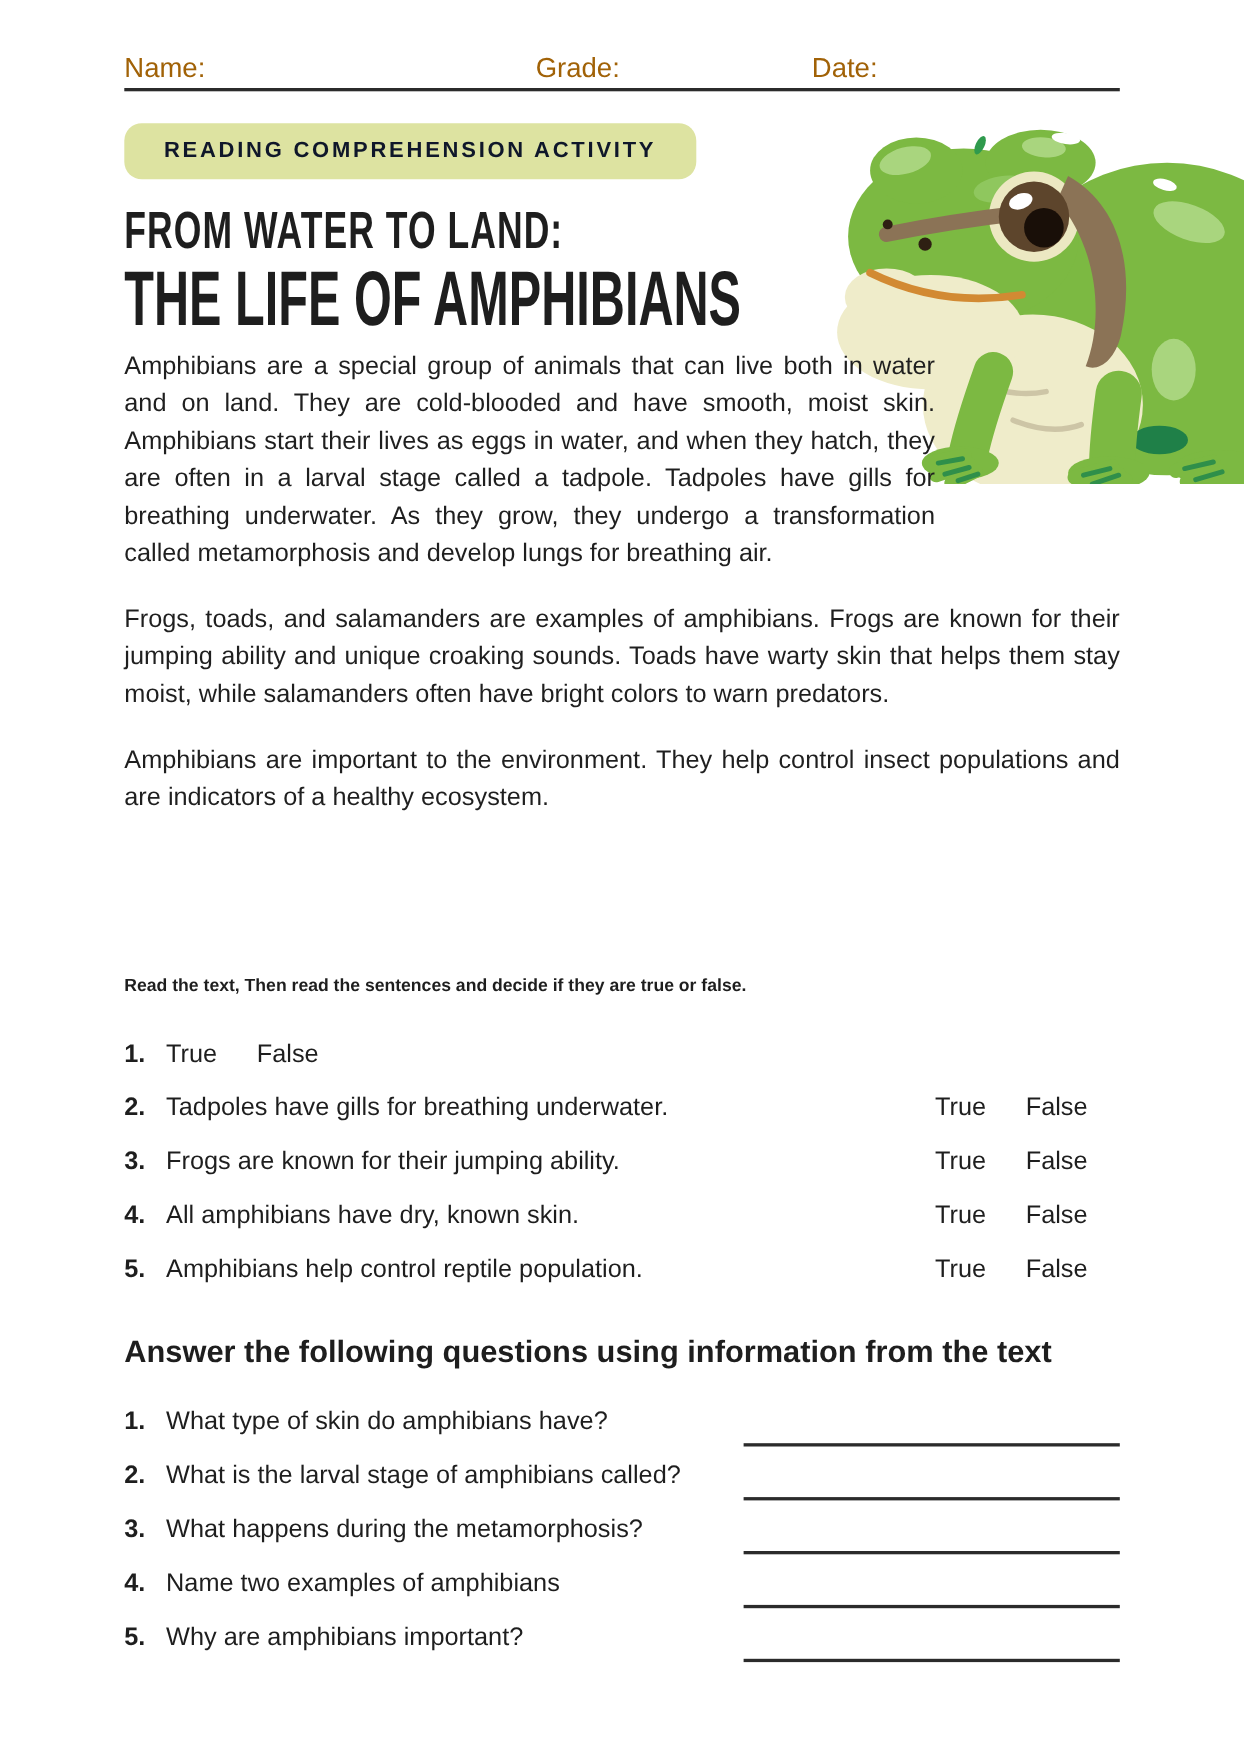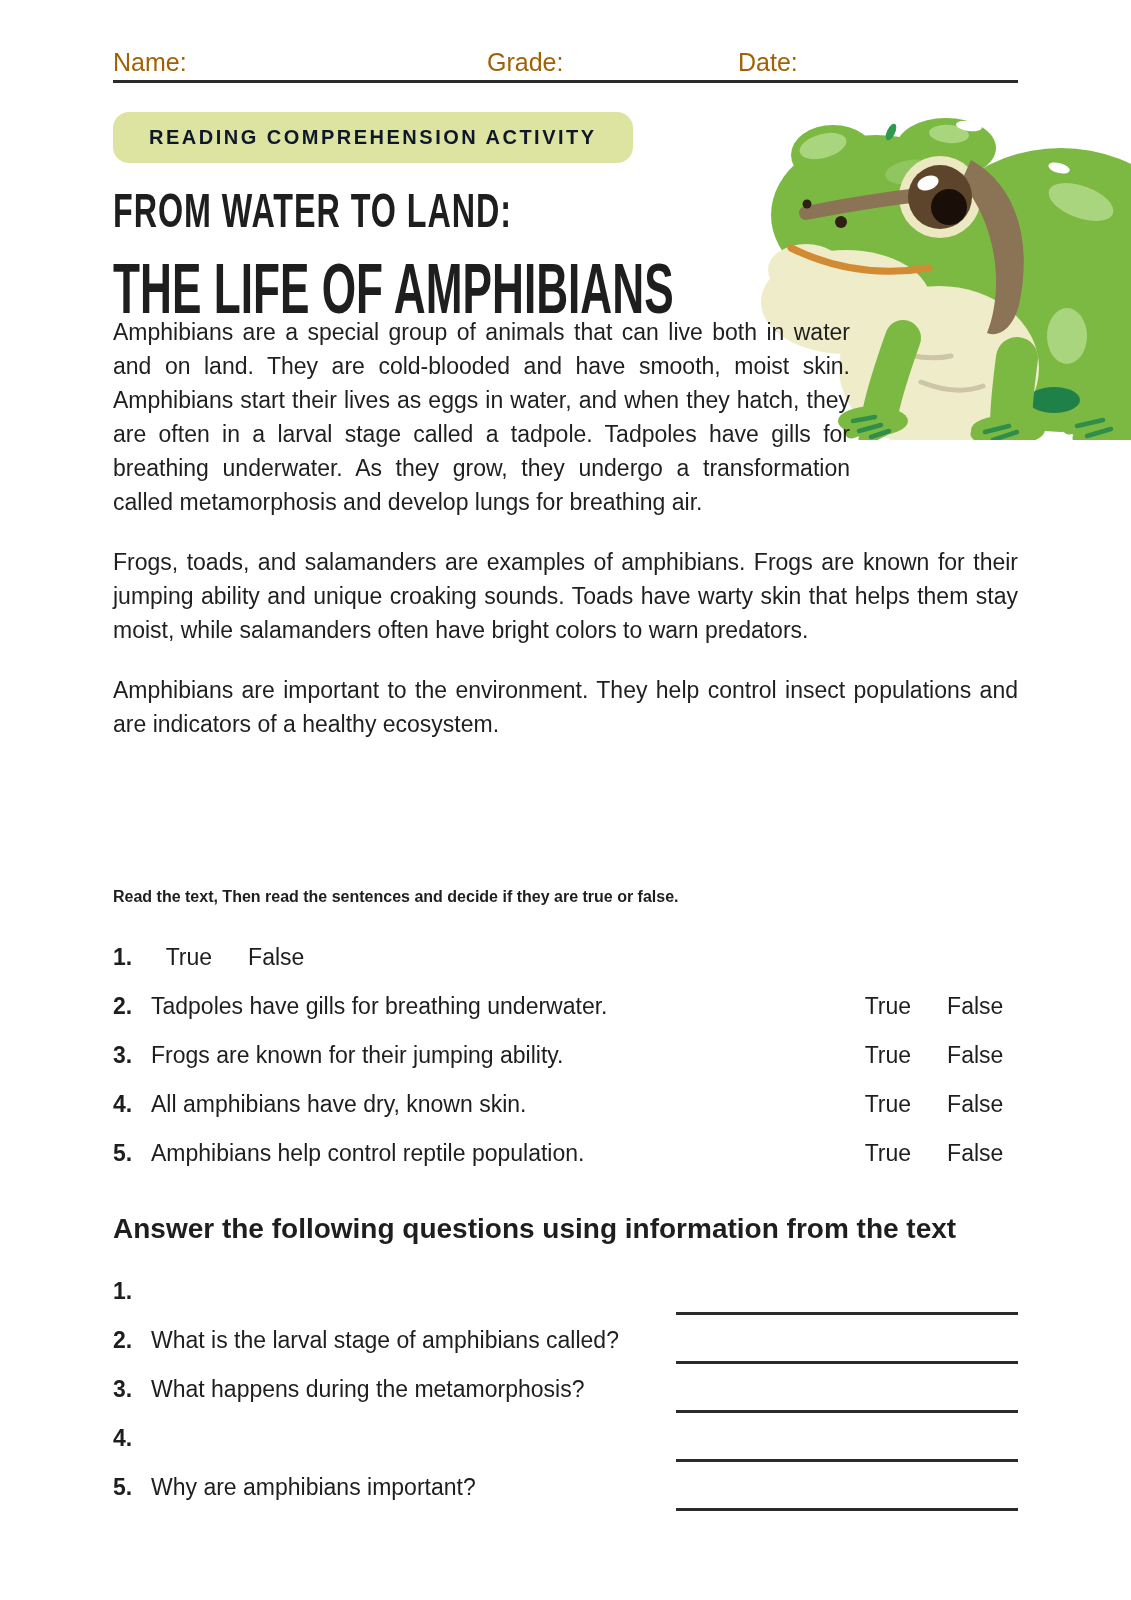--- a/index.html
+++ b/index.html
@@ -42,7 +42,7 @@
     transform:scale(0.95,1.40); transform-origin:left top;
   }
   .title .t2 {
-    display:block; margin-top:24px;
+    display:block; margin-top:8px;
   }
   .title .t2 > span {
     display:inline-block;

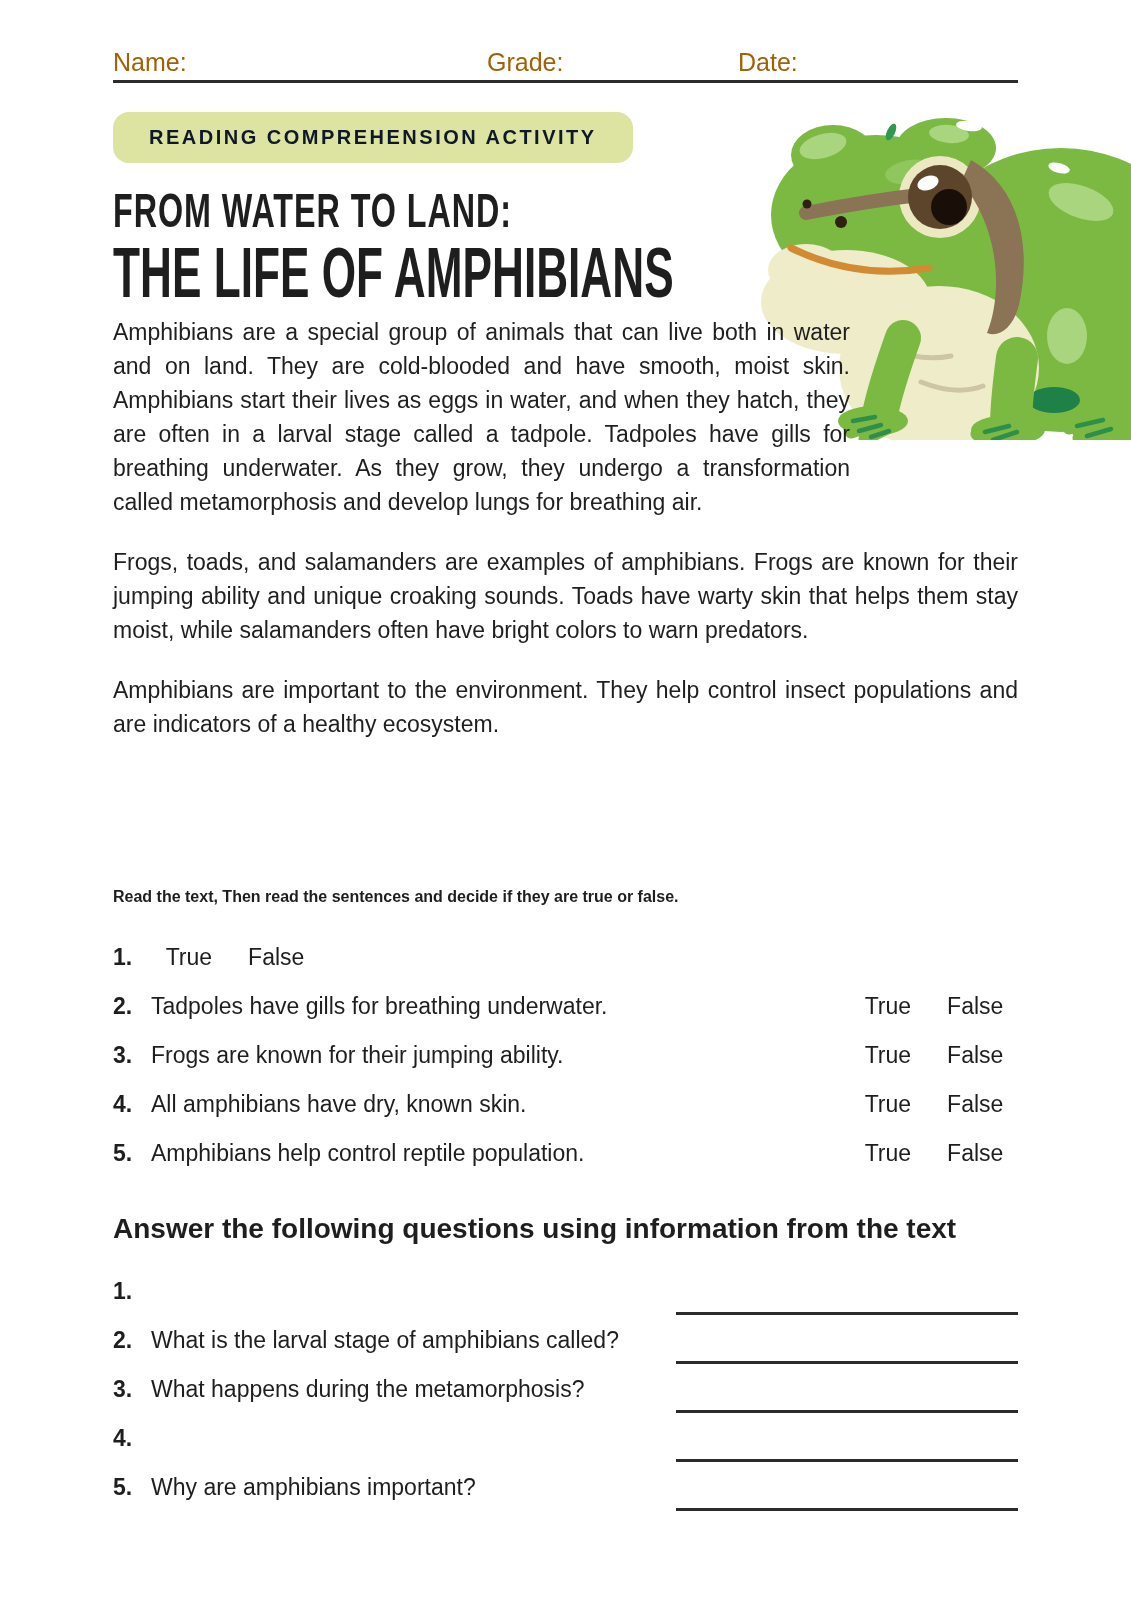--- a/index.html
+++ b/index.html
@@ -68,7 +68,7 @@
   .tf-row { display:flex; align-items:baseline; line-height:34px; margin-bottom:15px; }
   .num { width:38px; font-weight:bold; font-size:23px; flex:none; }
   .qt  { flex:1; font-size:23px; padding-right:16px; }
-  .tf-opts { flex:none; width:168px; display:flex; gap:36px;justify-content:center; }
+  .tf-opts { flex:none; width:168px; display:flex; gap:36px; }
   .opt { font-size:23px; cursor:pointer; }
 
   

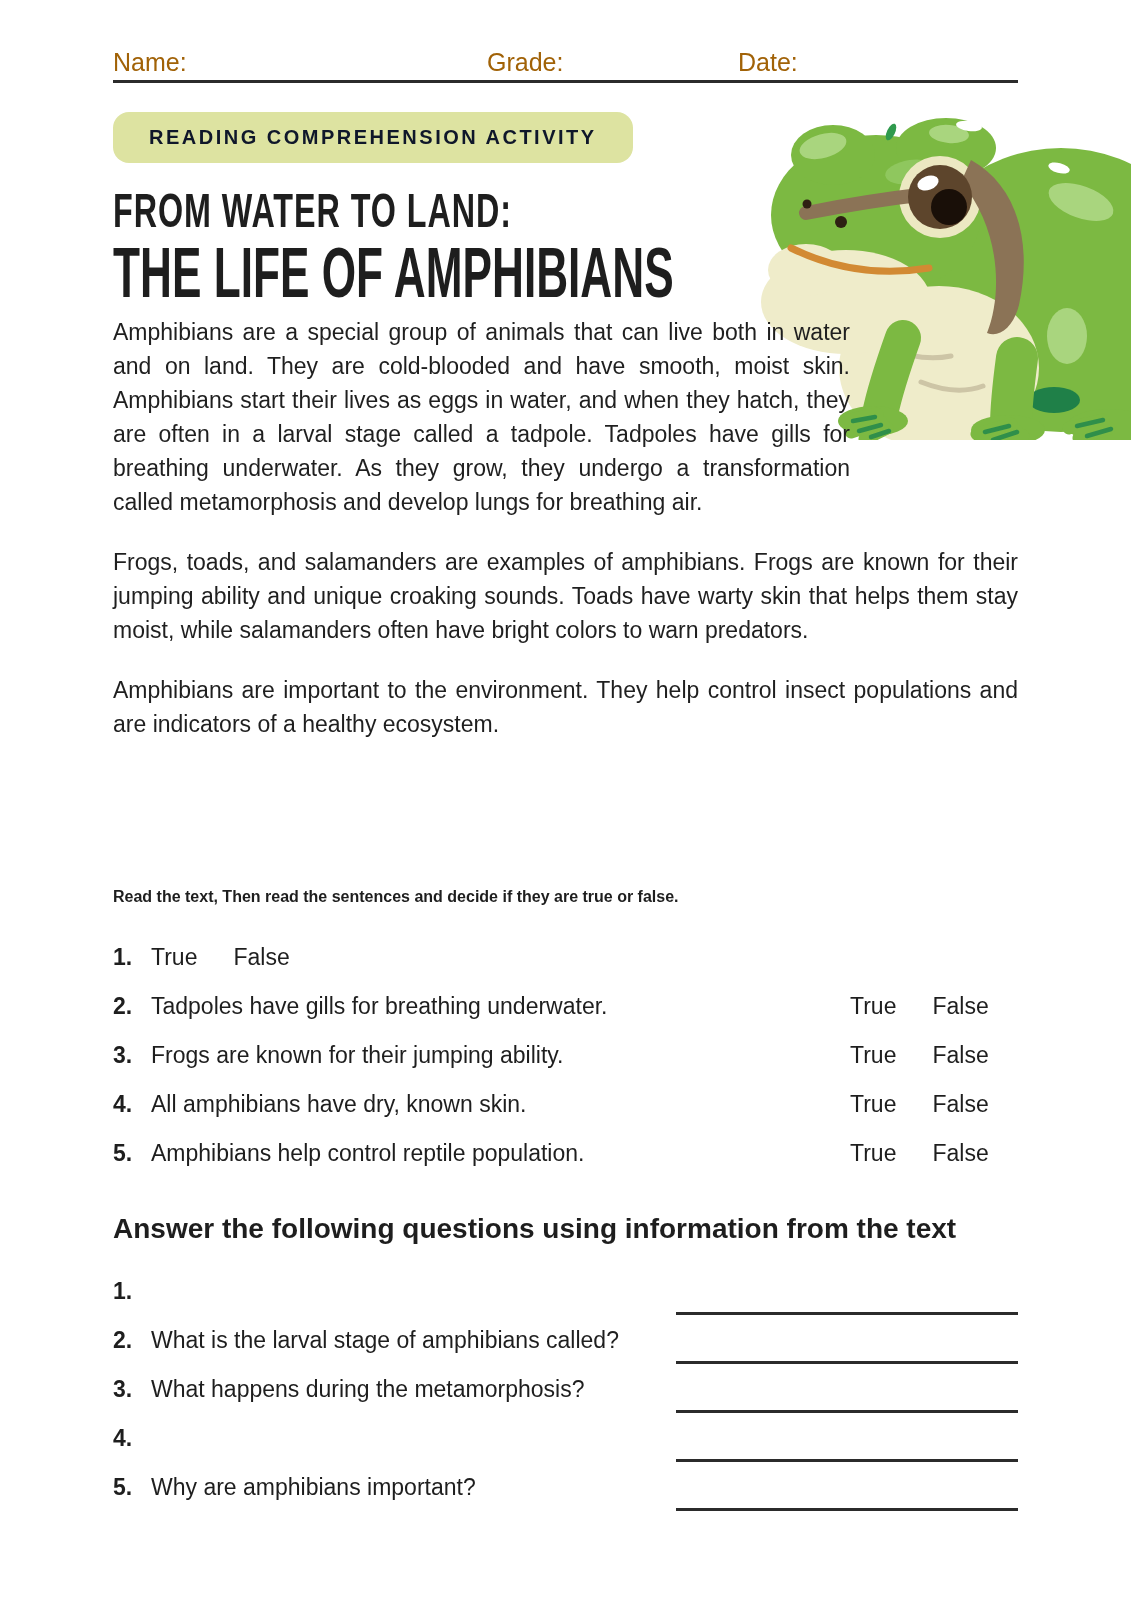--- a/index.html
+++ b/index.html
@@ -217,6 +217,7 @@
 
     <div class="q-row">
       <span class="num">1.</span>
+      <span class="qt">What type of skin do amphibians have?</span>
       <span class="answer-line"></span>
     </div>
 

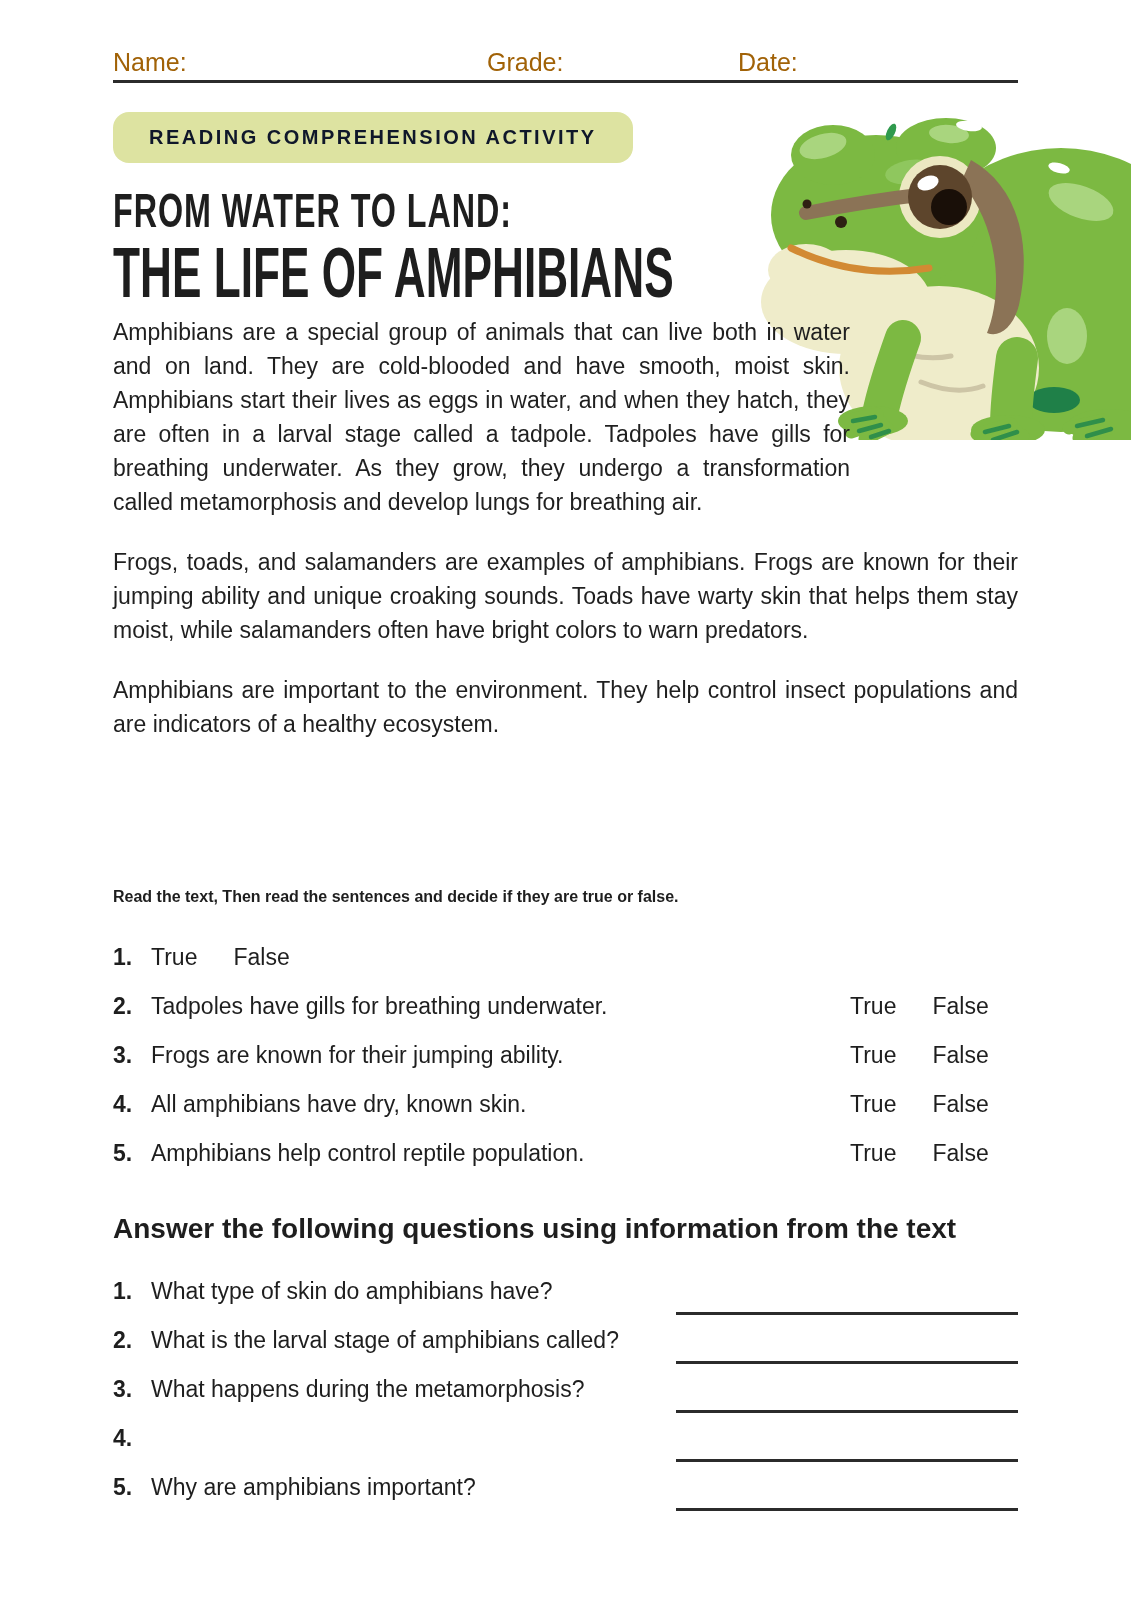--- a/index.html
+++ b/index.html
@@ -235,6 +235,7 @@
 
     <div class="q-row">
       <span class="num">4.</span>
+      <span class="qt">Name two examples of amphibians</span>
       <span class="answer-line"></span>
     </div>
 

